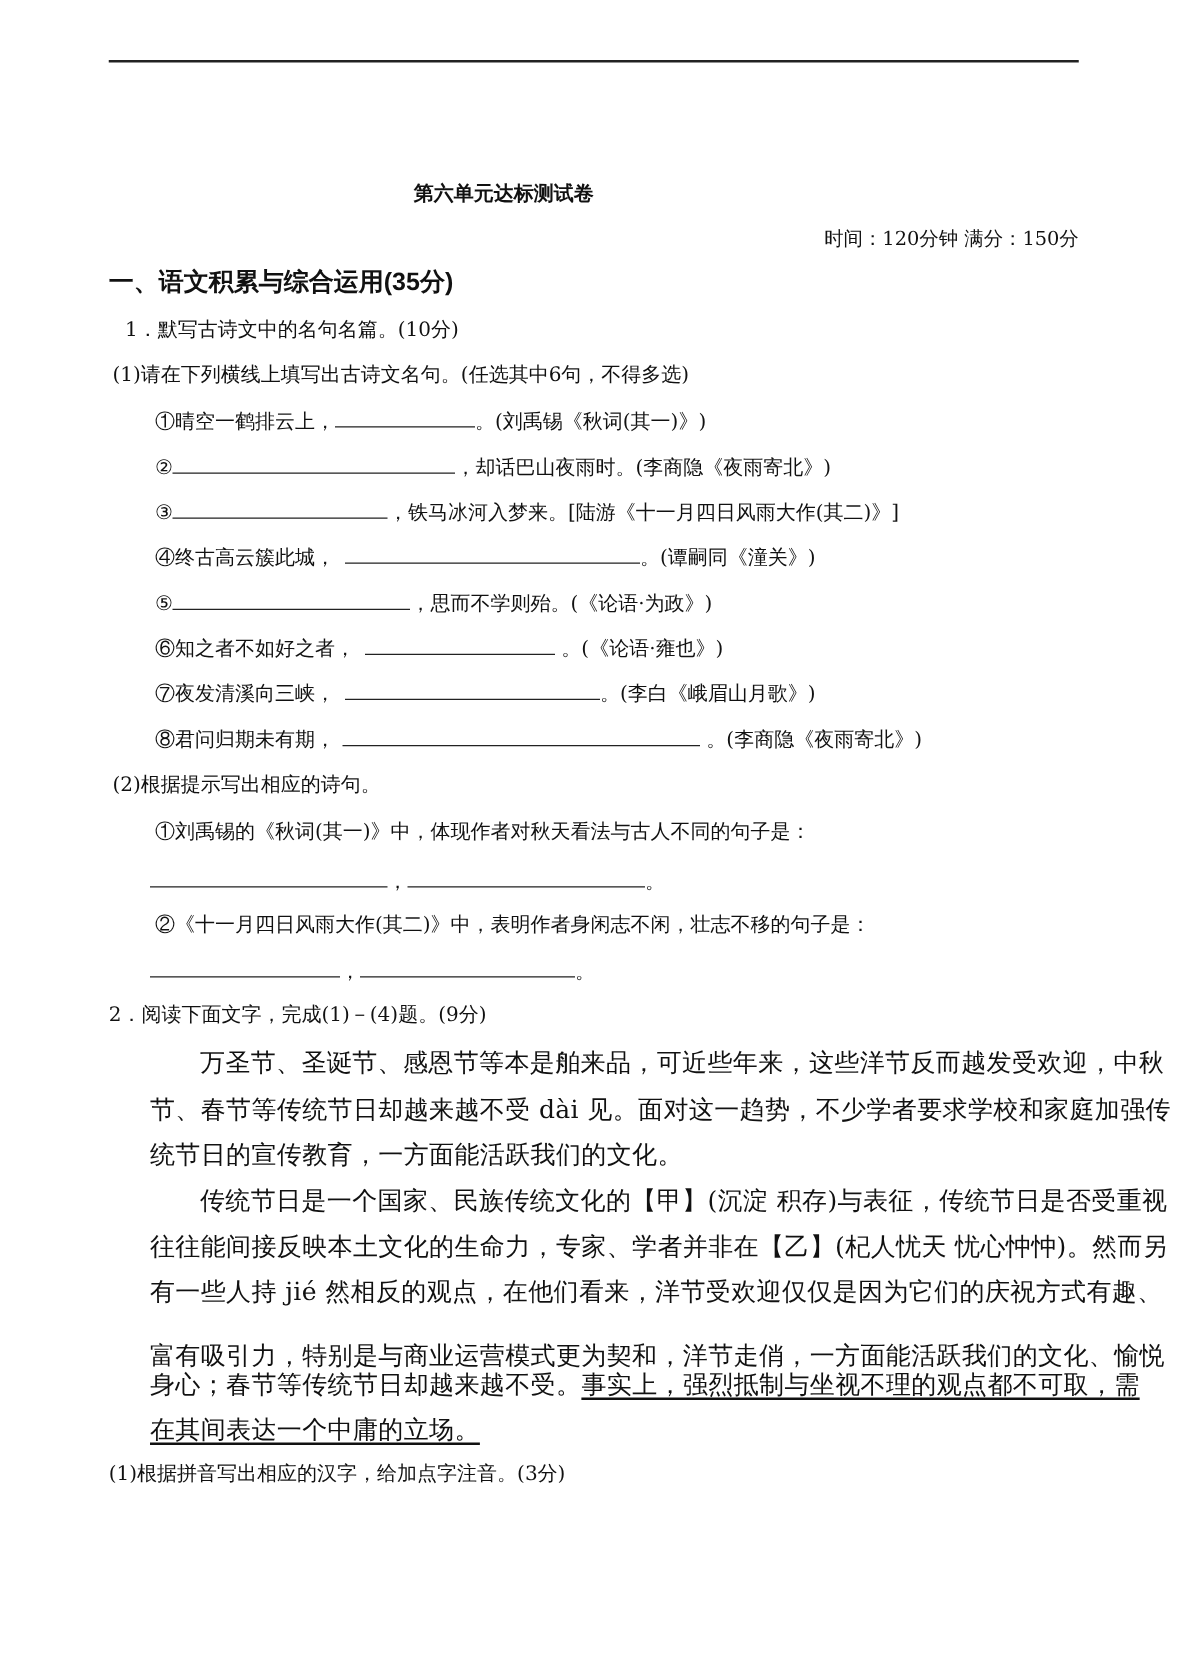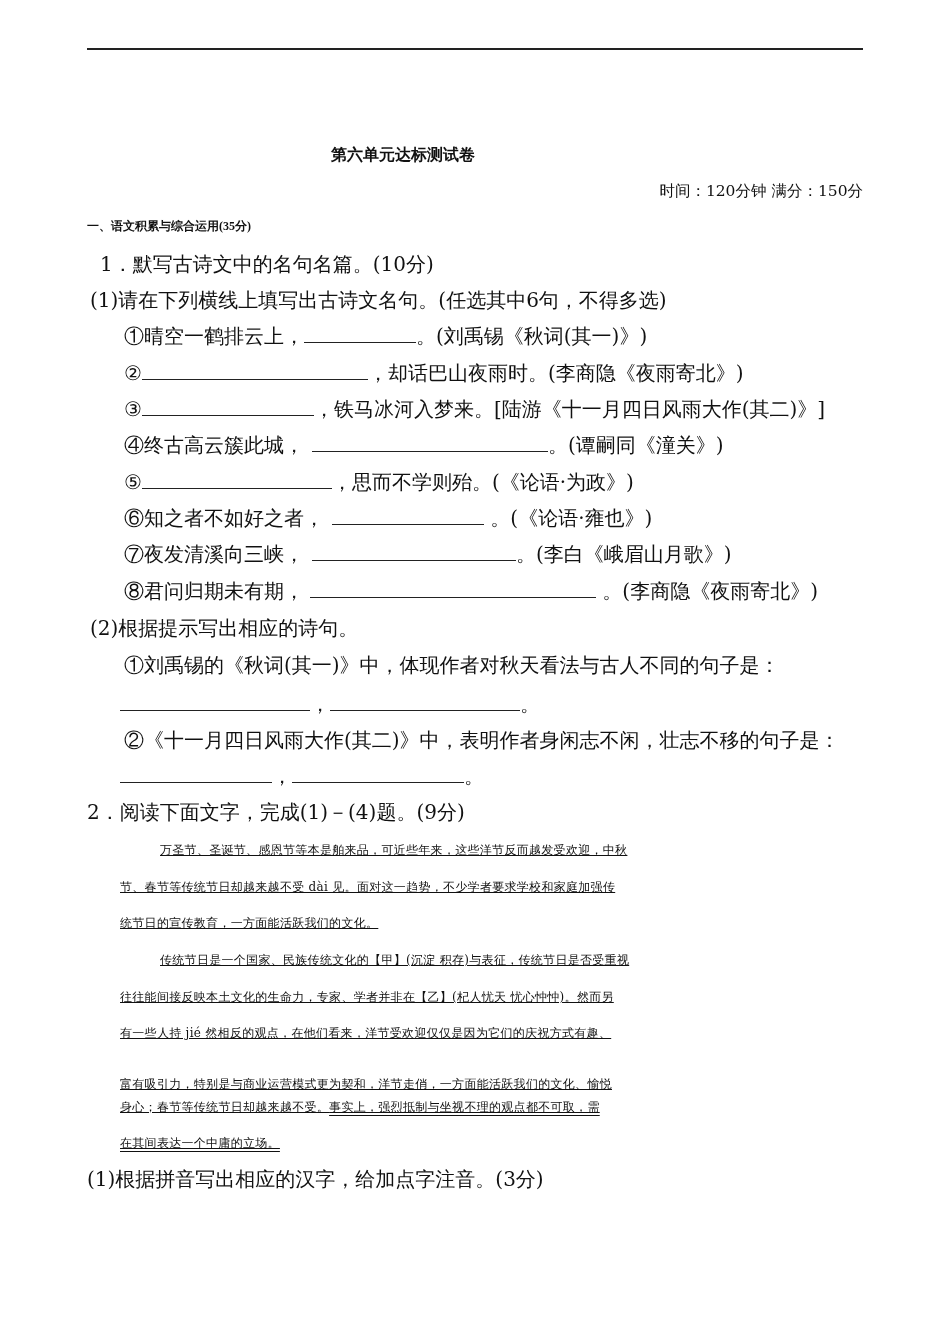--- a/index.html
+++ b/index.html
@@ -20,7 +20,7 @@
       font-weight: bold; font-size: 16px;
     }
     .meta { right: 87px; top: 180px; font-size: 15.5px; }
-    .section { left: 87px; top: 215px; font-family: Liberation Serif, serif; font-weight: bold; font-size: 12px; }
+    .section { left: 87px; top: 215px; font-family: Liberation Sans, sans-serif; font-weight: bold; font-size: 20px; }
     .blank { display: inline-block; border-bottom: 1px solid #222; height: 16px; vertical-align: baseline; }
     .passage { font-family: "DejaVu Serif", "Liberation Serif", serif; font-size: 12px; letter-spacing: 0.3px; text-decoration: underline; }
     .ul { text-decoration: underline; text-underline-offset: 4px; margin-top: 24px; }

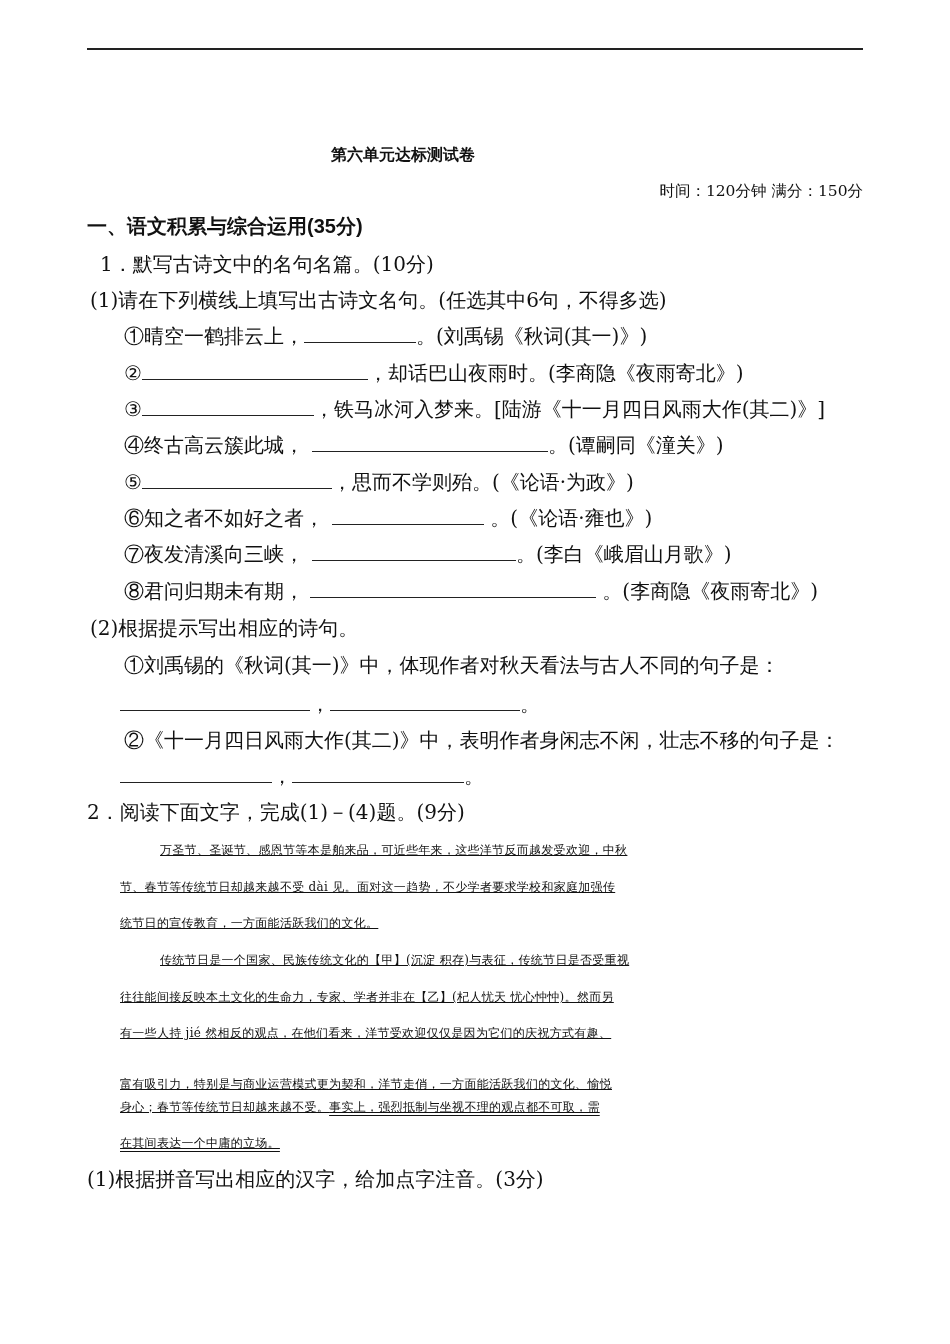--- a/index.html
+++ b/index.html
@@ -24,7 +24,7 @@
     .blank { display: inline-block; border-bottom: 1px solid #222; height: 16px; vertical-align: baseline; }
     .passage { font-family: "DejaVu Serif", "Liberation Serif", serif; font-size: 12px; letter-spacing: 0.3px; text-decoration: underline; }
     .ul { text-decoration: underline; text-underline-offset: 4px; margin-top: 24px; }
-    .q { font-size: 20px; }
+    .q { font-size: 16px; }
   </style>
 </head>
 <body>

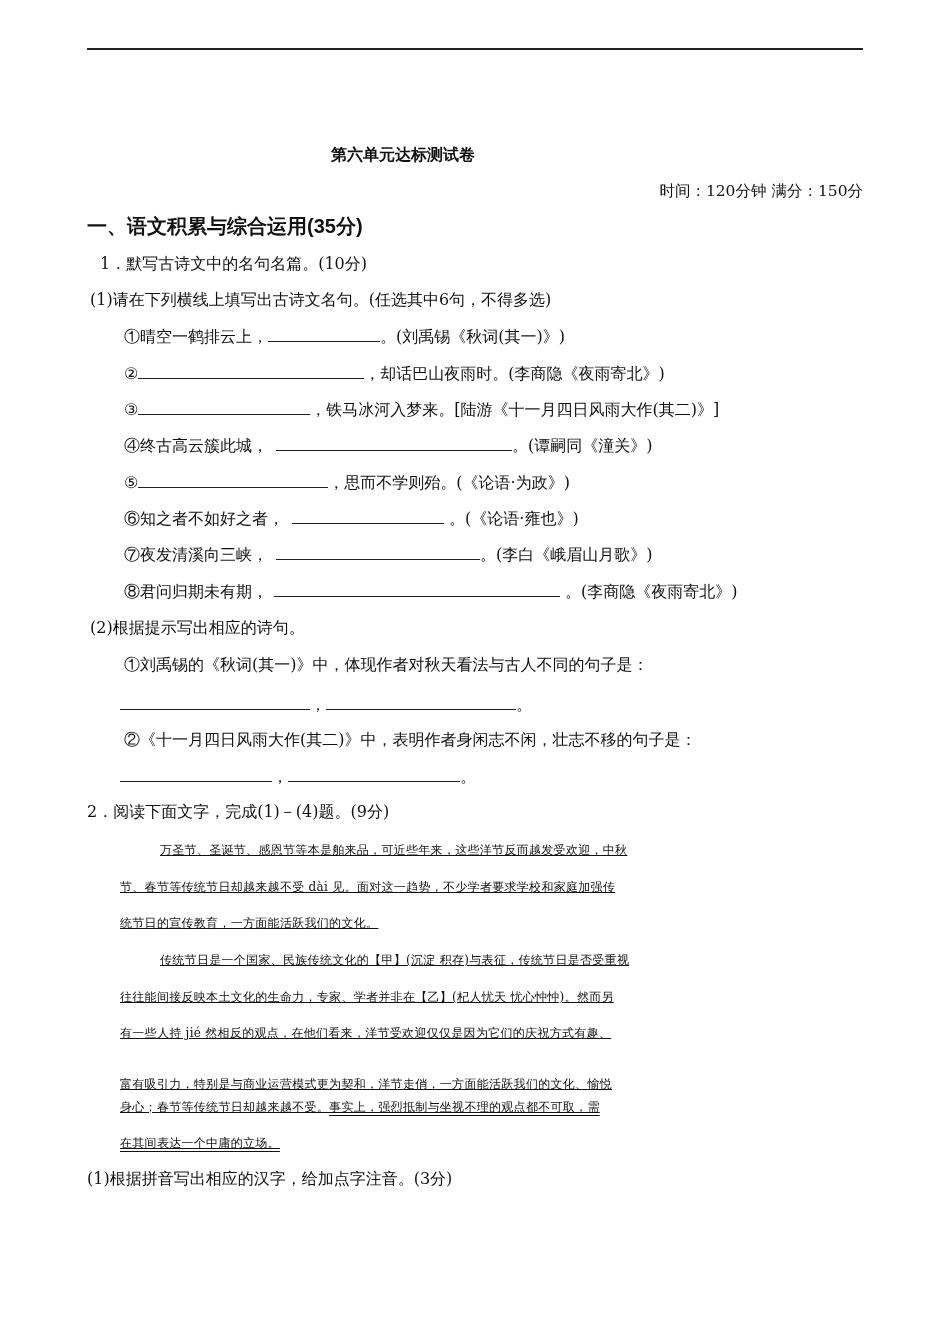--- a/index.html
+++ b/index.html
@@ -22,7 +22,7 @@
     .meta { right: 87px; top: 180px; font-size: 15.5px; }
     .section { left: 87px; top: 215px; font-family: Liberation Sans, sans-serif; font-weight: bold; font-size: 20px; }
     .blank { display: inline-block; border-bottom: 1px solid #222; height: 16px; vertical-align: baseline; }
-    .passage { font-family: "DejaVu Serif", "Liberation Serif", serif; font-size: 12px; letter-spacing: 0.3px; text-decoration: underline; }
+    .passage { font-family: "DejaVu Serif", "Liberation Serif", serif; font-size: 20px; letter-spacing: 0.3px; }
     .ul { text-decoration: underline; text-underline-offset: 4px; margin-top: 24px; }
     .q { font-size: 16px; }
   </style>

